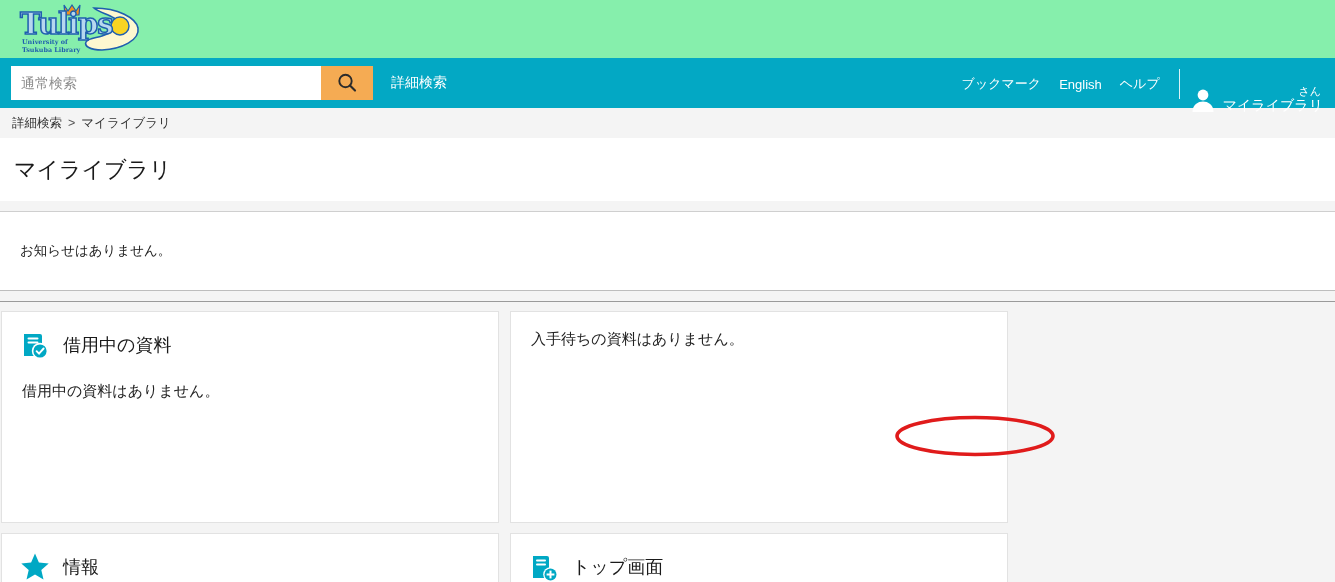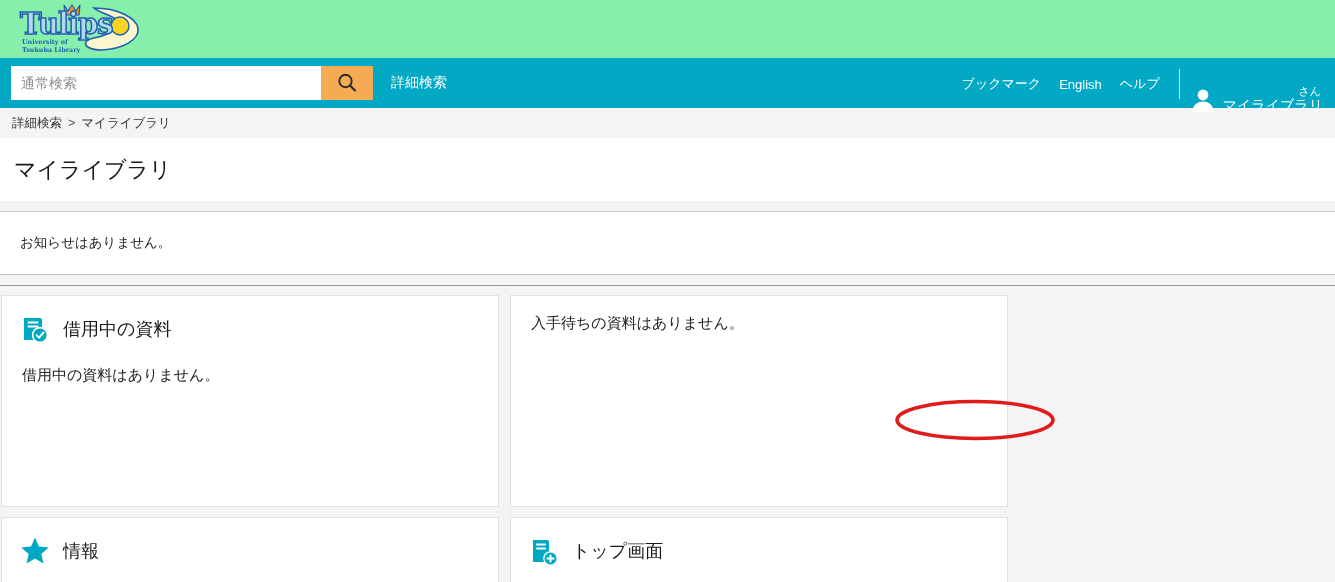--- a/index.html
+++ b/index.html
@@ -150,7 +150,7 @@
     background: #ffffff;
     border-top: 1px solid #cfcfcf;
     border-bottom: 1px solid #bdbdbd;
-    height: 64px;
+    height: 80px;
     display: flex;
     align-items: center;
     padding-left: 20px;

